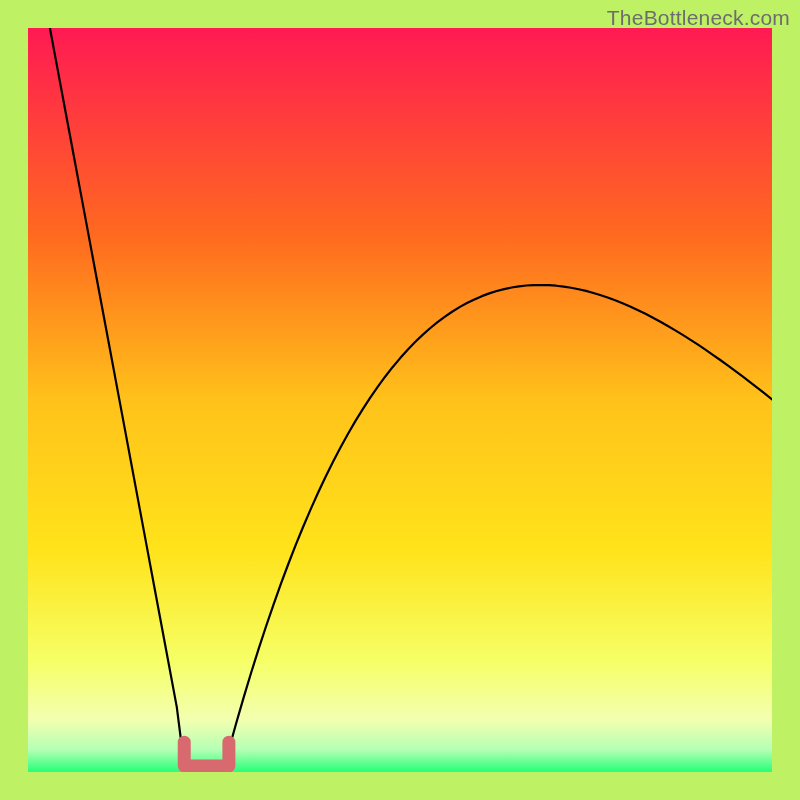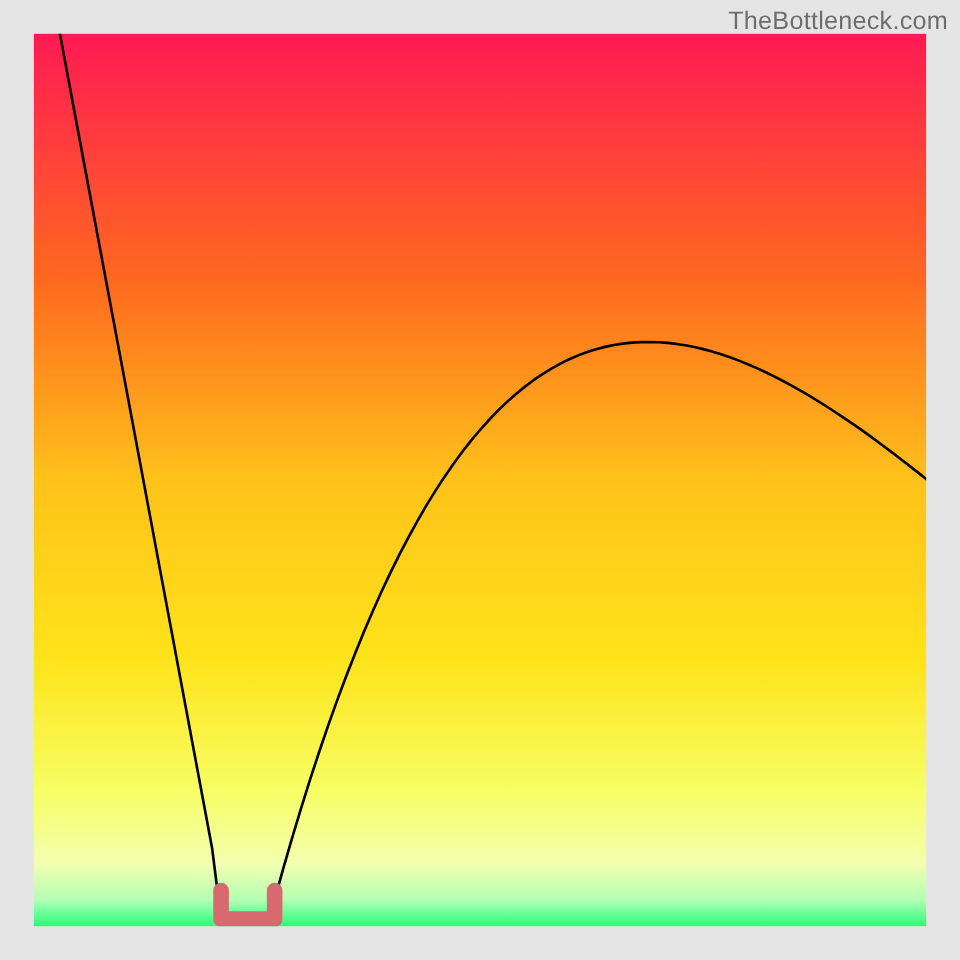--- a/index.html
+++ b/index.html
@@ -17,7 +17,7 @@
     top: 0;
     width: 800px;
     height: 800px;
-    background: #e5e5e5;
+    background: #bef264;
   }
   .watermark {
     position: absolute;

